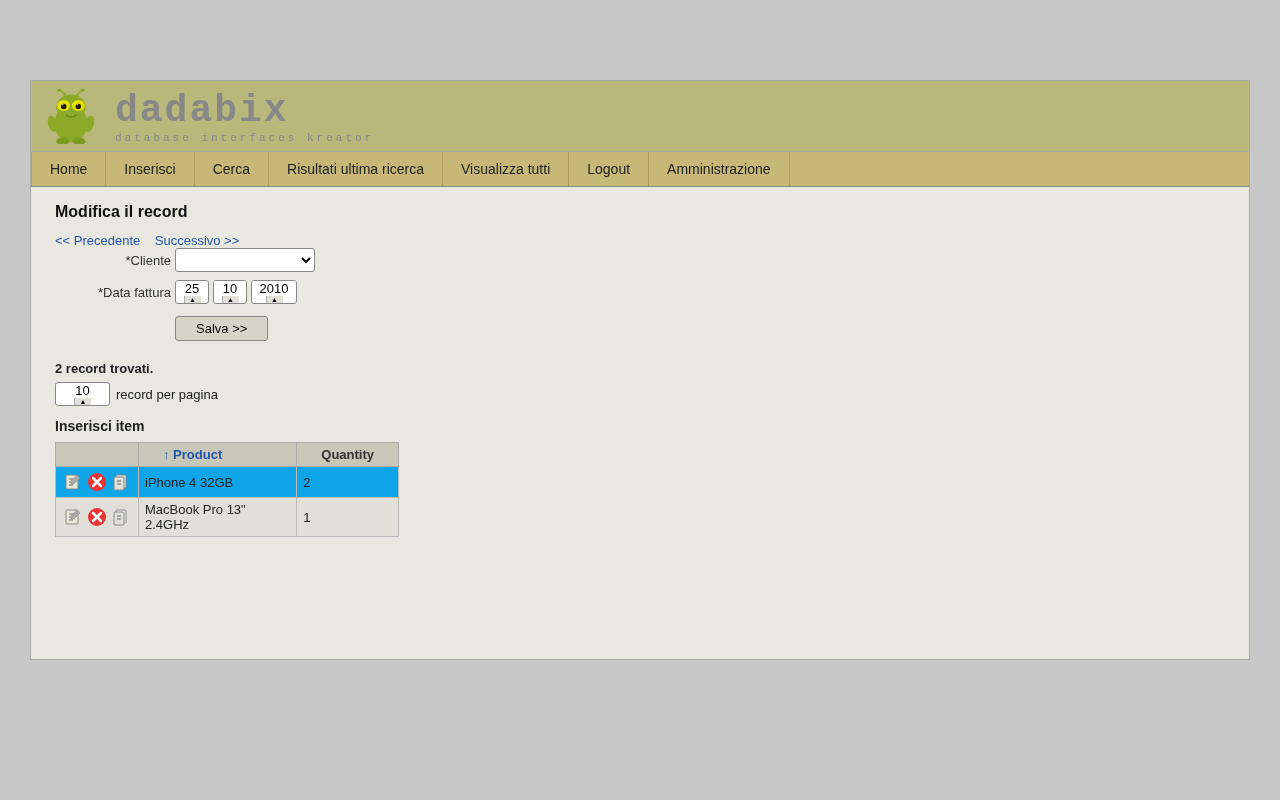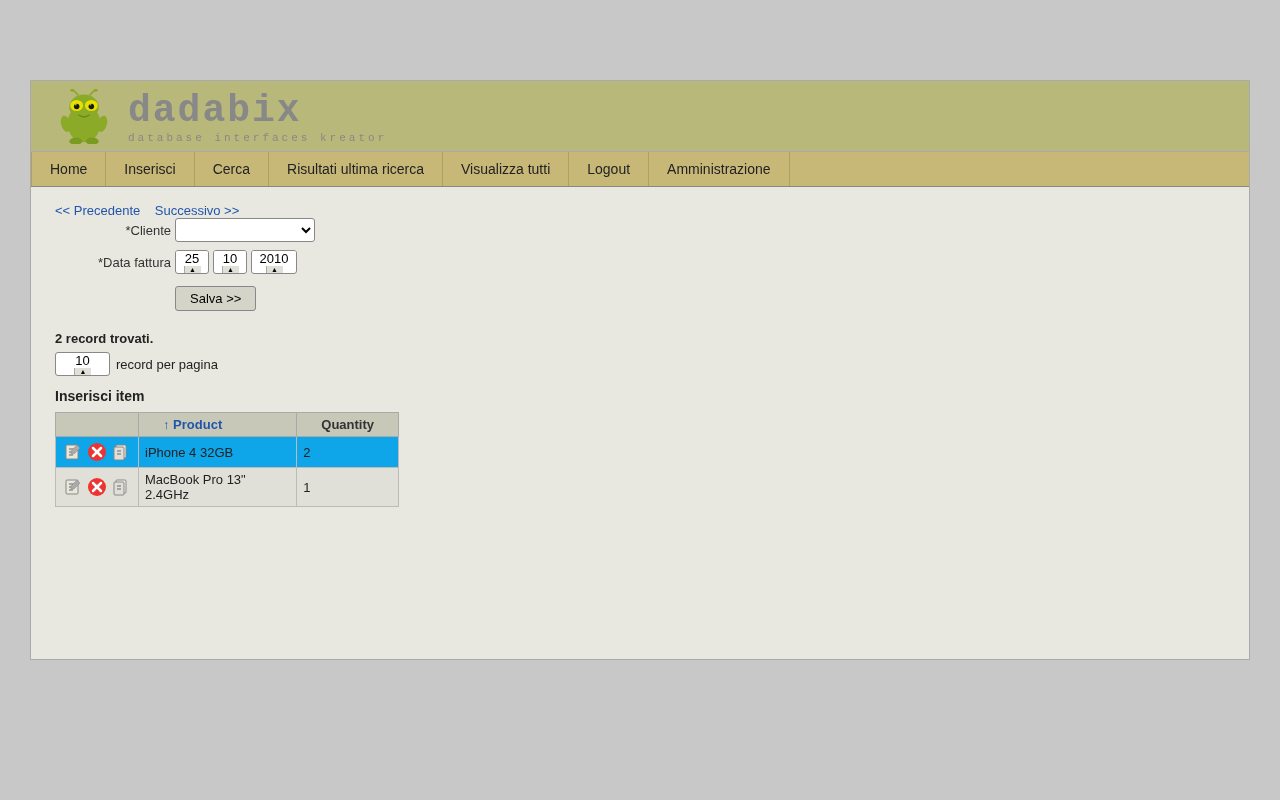--- a/index.html
+++ b/index.html
@@ -35,7 +35,7 @@
     #logo-area {
       display: flex;
       align-items: center;
-      padding: 8px 13px;
+      padding: 8px 0;
     }
     #logo-img {
       width: 80px;

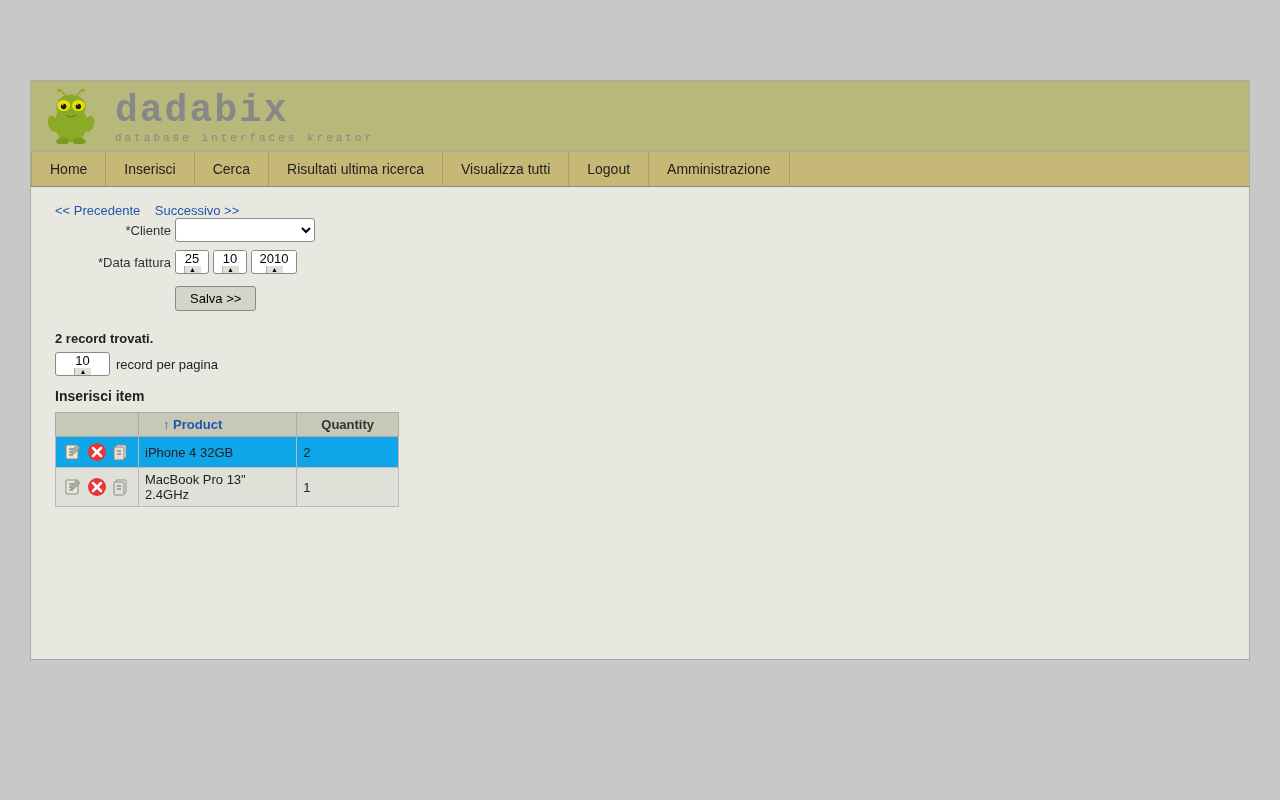--- a/index.html
+++ b/index.html
@@ -315,6 +315,7 @@
 
     <div id="content">
 
+      <div id="page-title">Modifica il record</div>
 
       <div id="navigation-links">
         <a class="nav-link">&lt;&lt; Precedente</a>

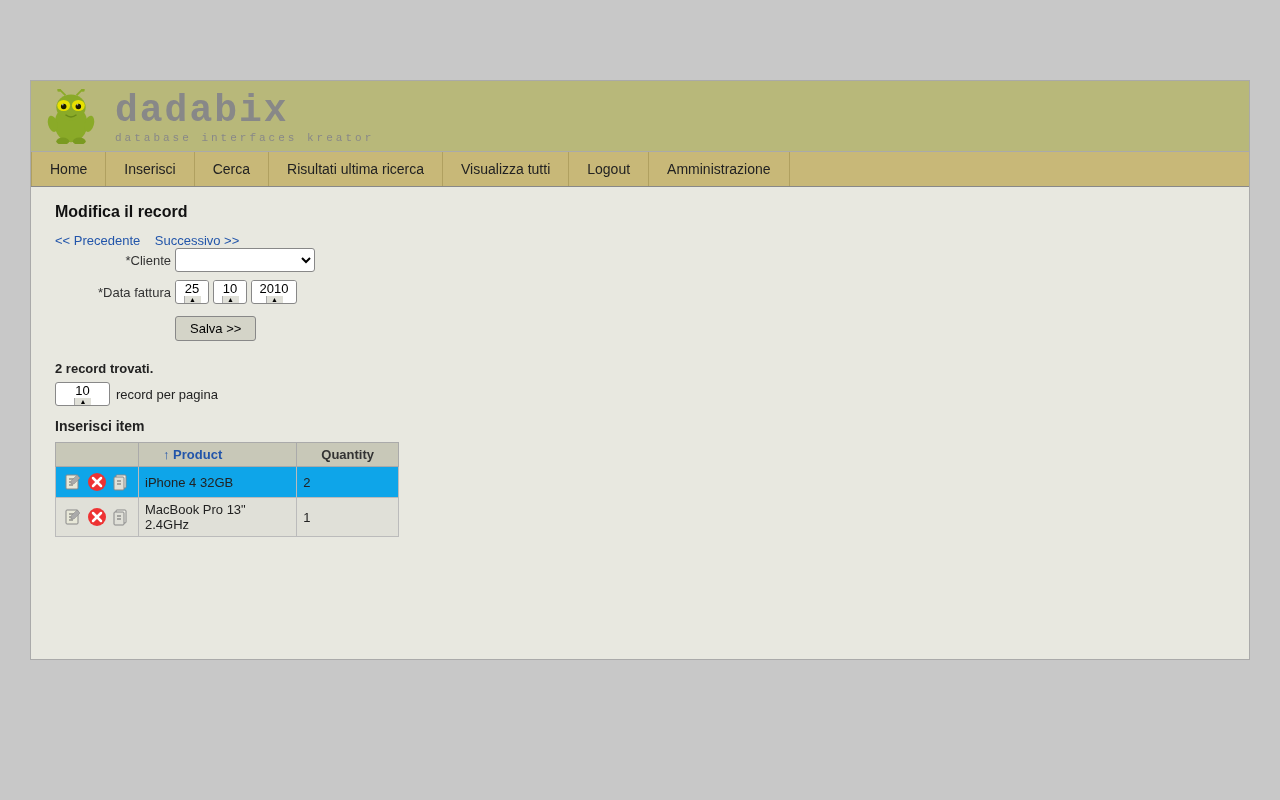--- a/index.html
+++ b/index.html
@@ -175,7 +175,7 @@
       background: #d4d4c8;
       border: 1px solid #888;
       border-radius: 3px;
-      padding: 4px 14px;
+      padding: 4px 20px;
       font-size: 13px;
       cursor: pointer;
       margin-left: 120px;

